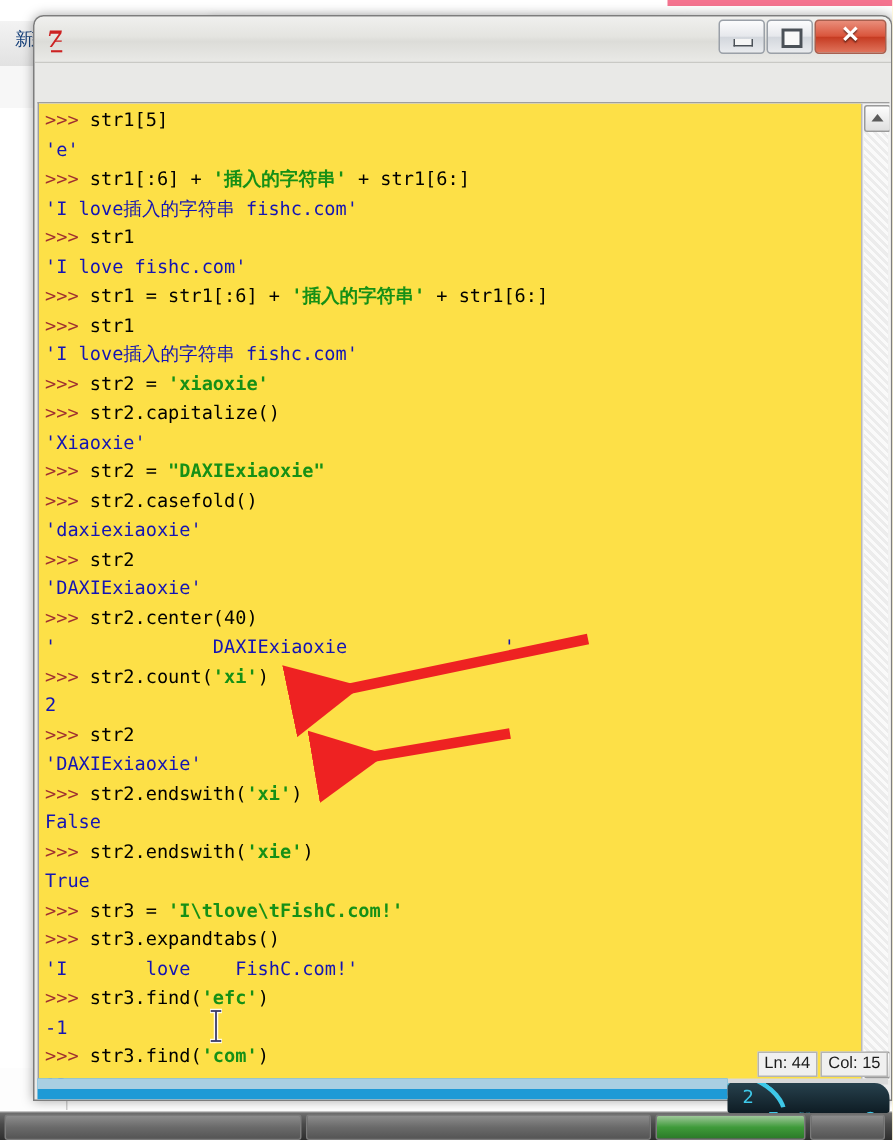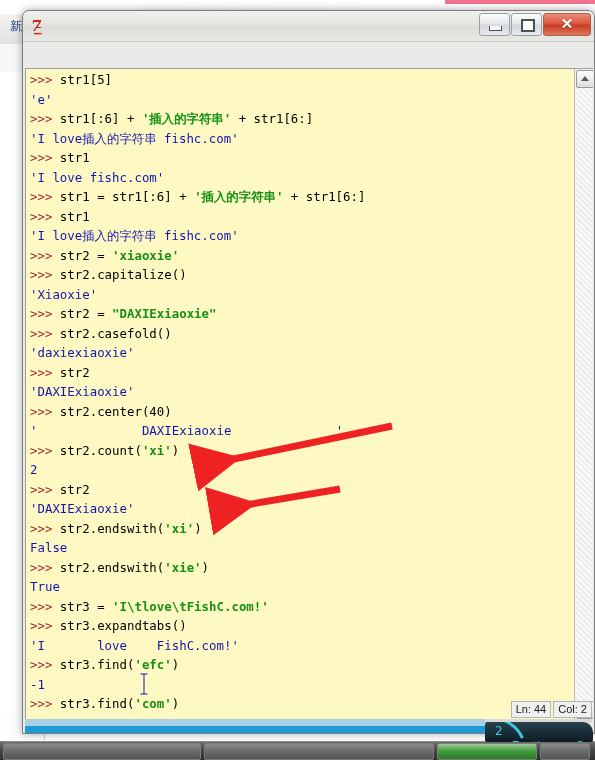--- a/index.html
+++ b/index.html
@@ -216,7 +216,7 @@
     left: 0; top: 0;
     width: 548px;
     height: 651px;
-    background: #fef9c3;
+    background: #fde047;
     overflow: hidden;
   }
   .code {

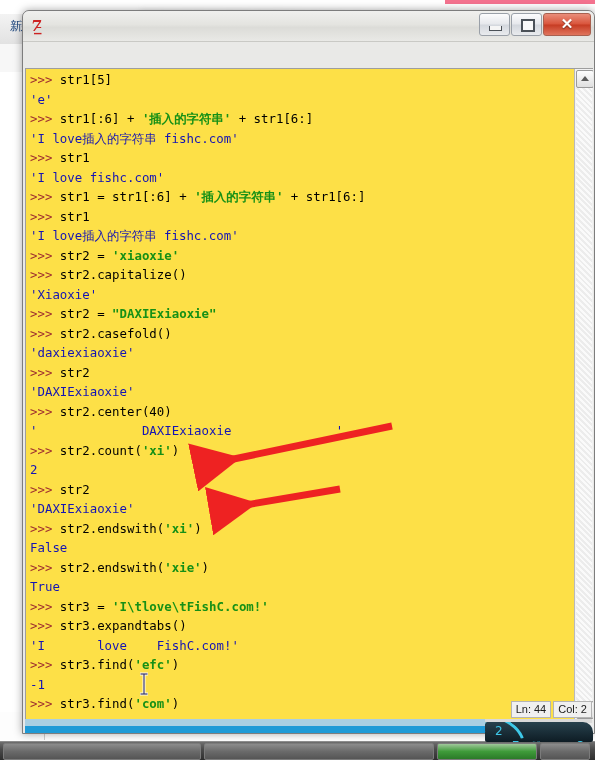--- a/index.html
+++ b/index.html
@@ -450,7 +450,7 @@
 
     <div class="statusbar">
       <div class="status-cell">Ln: 44</div>
-      <div class="status-cell">Col: 2</div>
+      <div class="status-cell">Col: 15</div>
     </div>
 
     <div class="hscroll">

